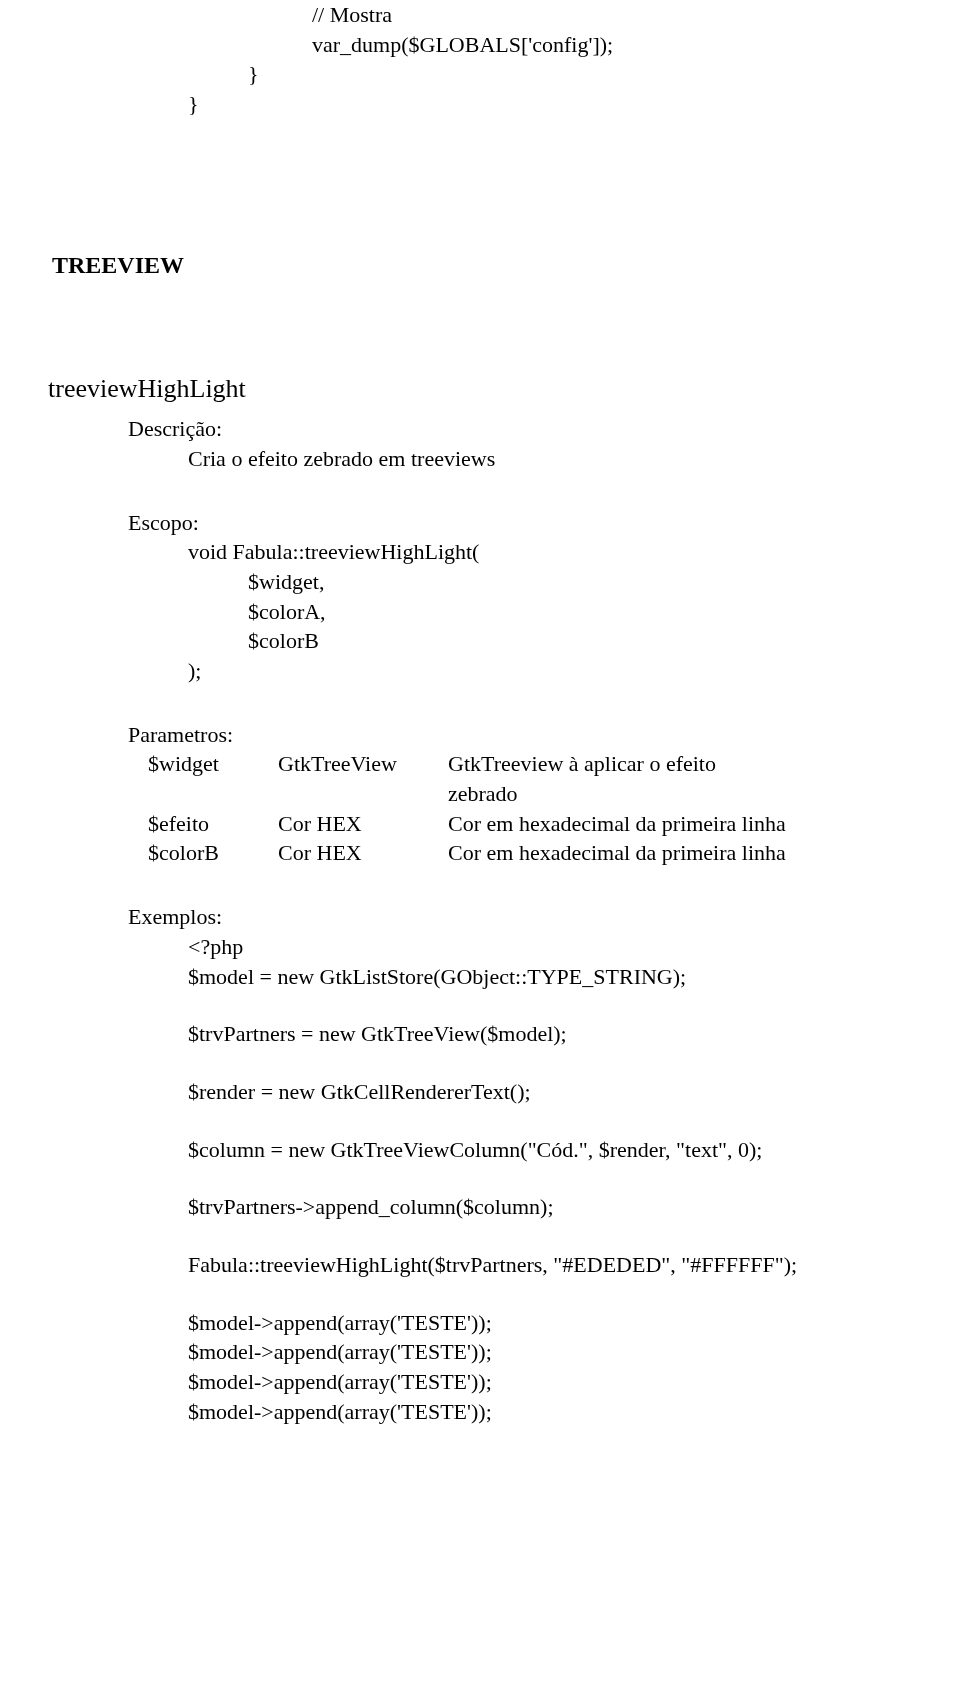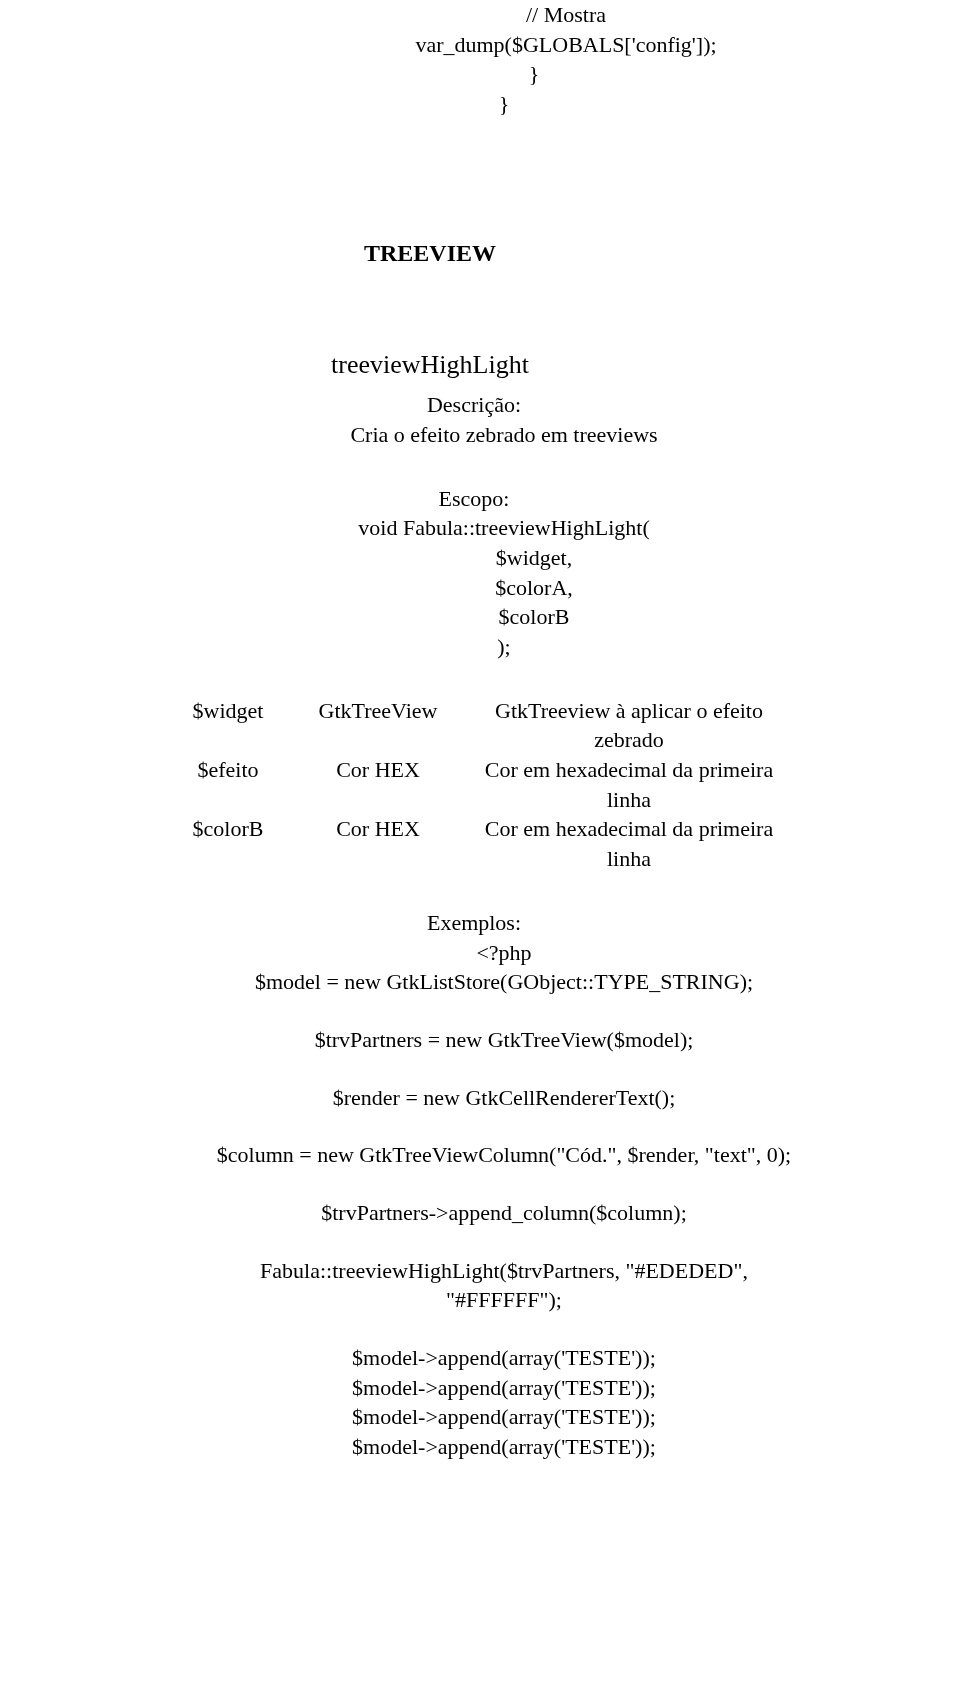--- a/index.html
+++ b/index.html
@@ -15,8 +15,7 @@
     width: 860px;
     min-height: 1705px;
     box-sizing: border-box;
-    padding: 0 60px 60px 60px;
-    text-align: center;
+    padding: 0 60px 60px 40px;
   }
   .code {
     white-space: pre;

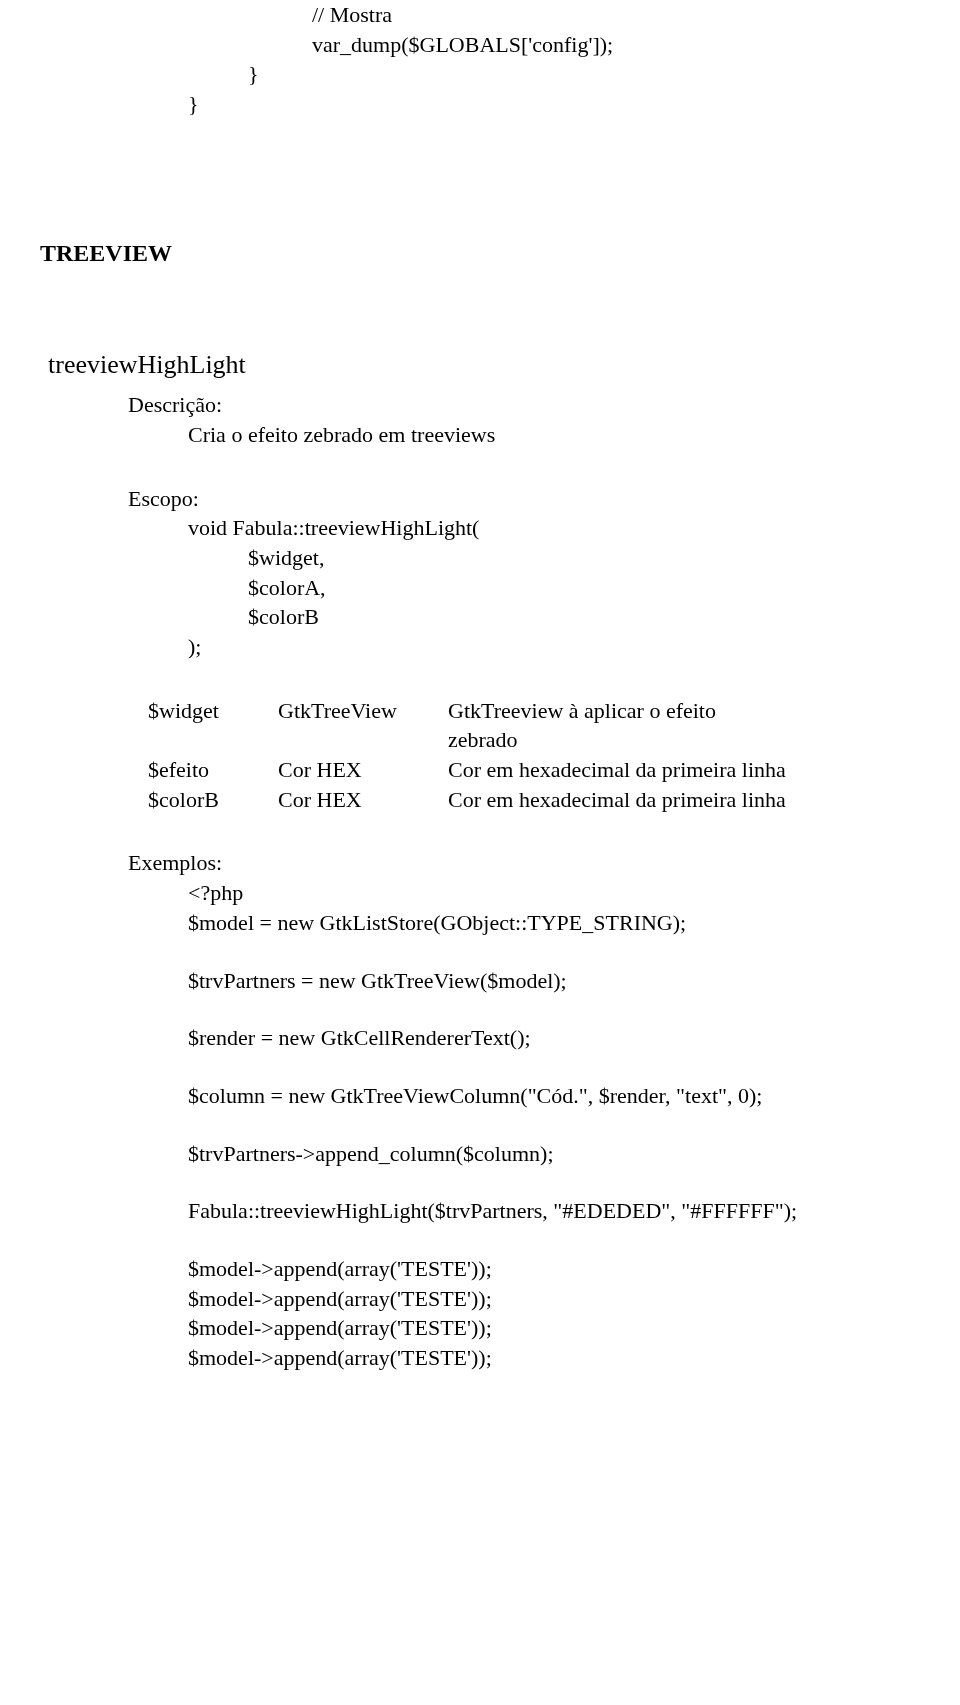--- a/index.html
+++ b/index.html
@@ -27,7 +27,7 @@
   h2.section-title {
     font-weight: bold;
     font-size: 24px;
-    margin: 0;
+    margin: 12px;
     padding: 0;
   }
   h3.subtitle {

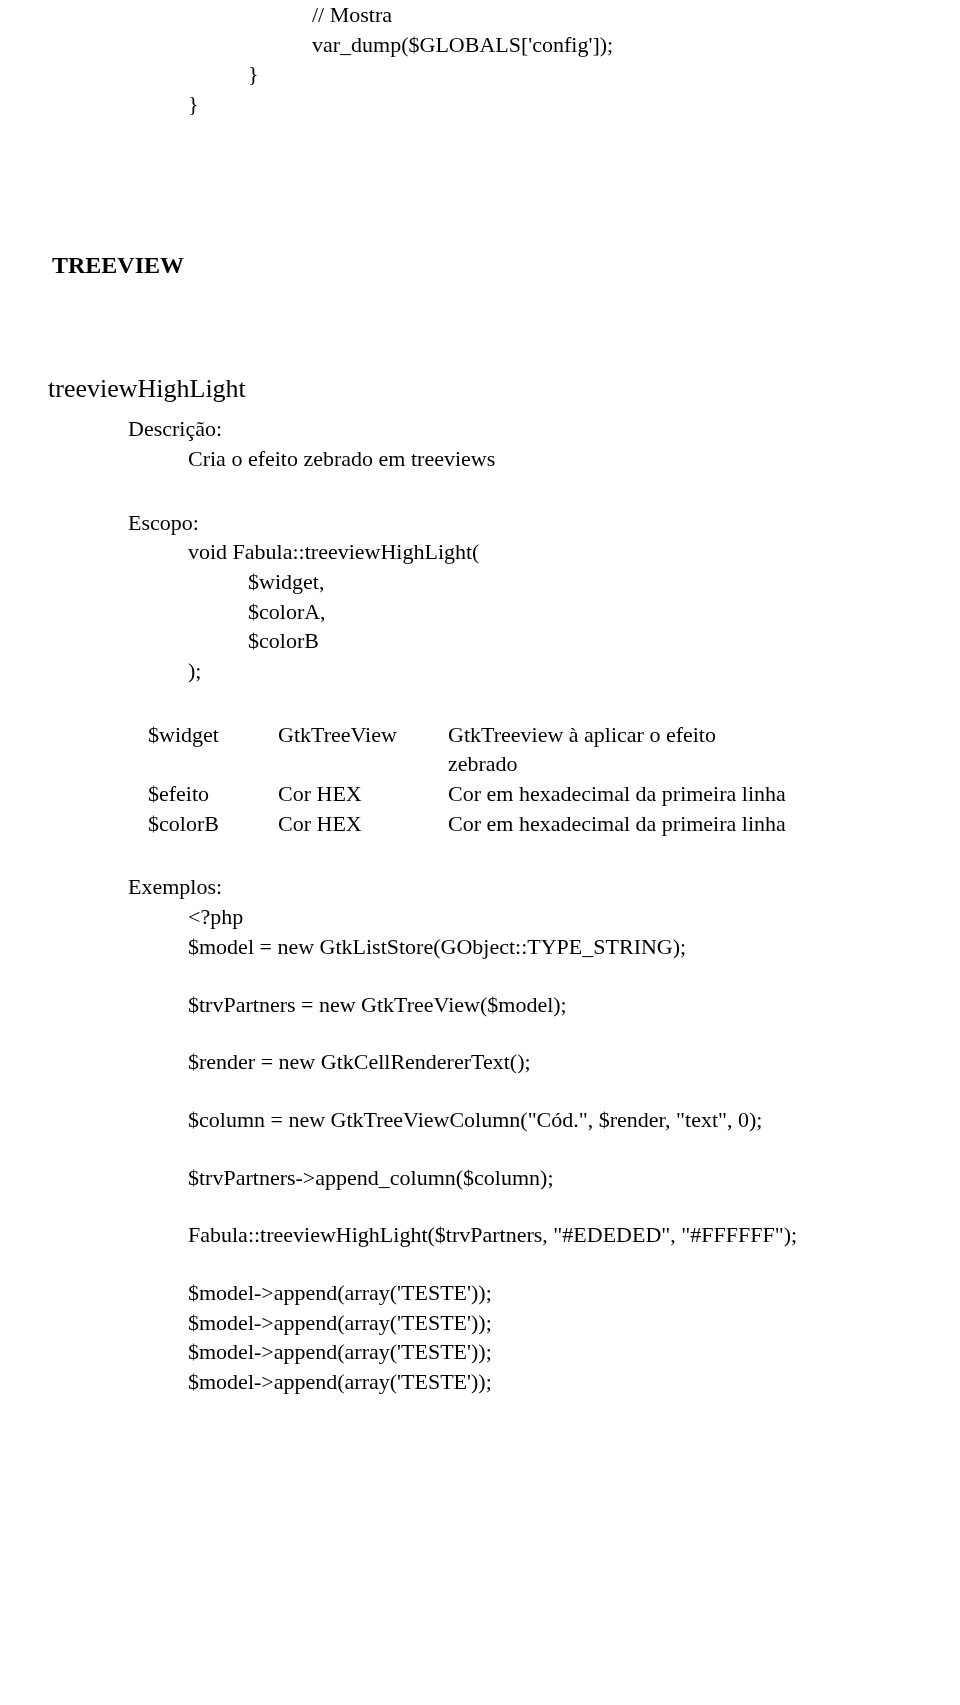--- a/index.html
+++ b/index.html
@@ -104,6 +104,7 @@
   <div class="spacer-md"></div>
 
   <div class="block">
+    <span class="label">Parametros:</span>
     <table class="param-table">
       <tbody>
           <tr>

